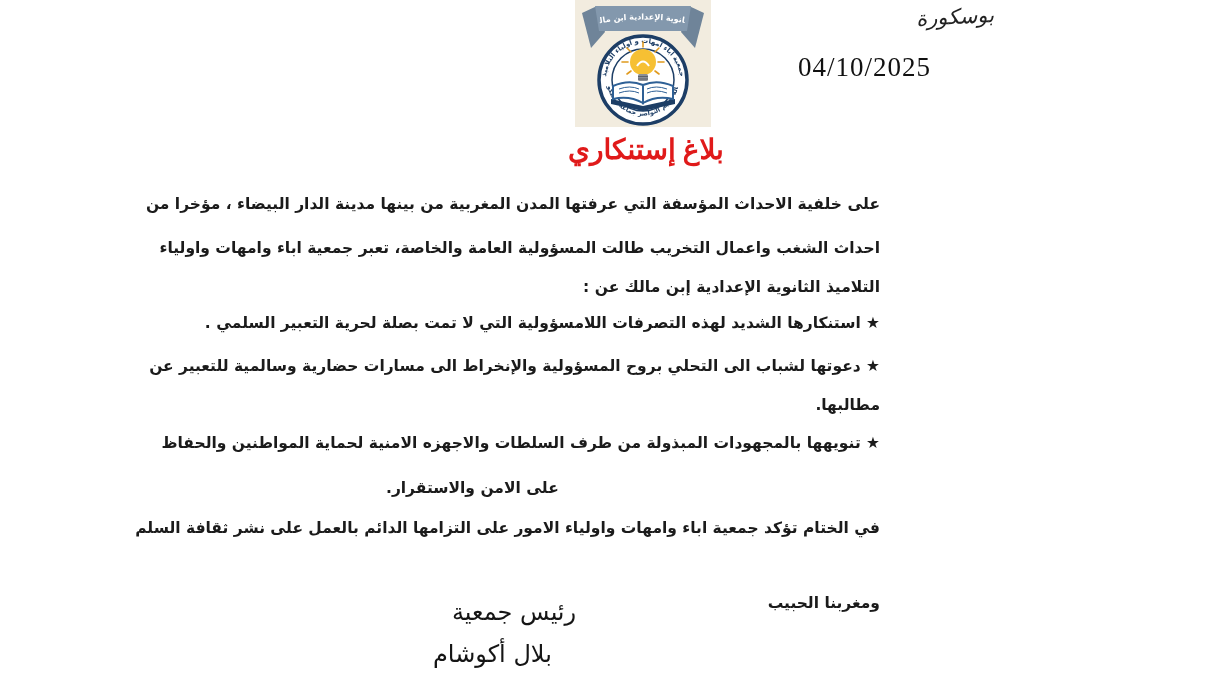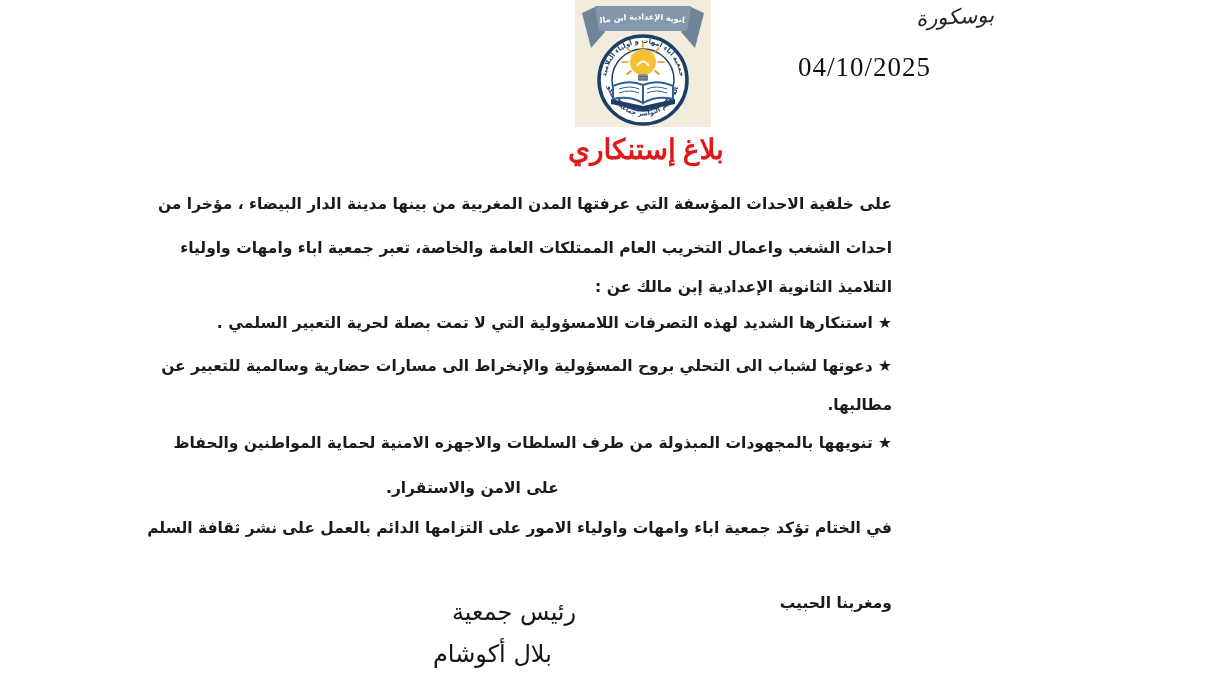--- a/index.html
+++ b/index.html
@@ -27,7 +27,7 @@
     position:absolute;font-size:15.5px;font-weight:bold;color:#1b1b1b;
     direction:rtl;white-space:nowrap;line-height:22px;
   }
-  .bline.r{right:324px;text-align:left;}
+  .bline.r{right:336px;text-align:left;}
   .bline.l{left:378px;text-align:left;margin-left:8px;}
   
   .sig{position:absolute;direction:rtl;color:#151515;font-size:24px;white-space:nowrap;}

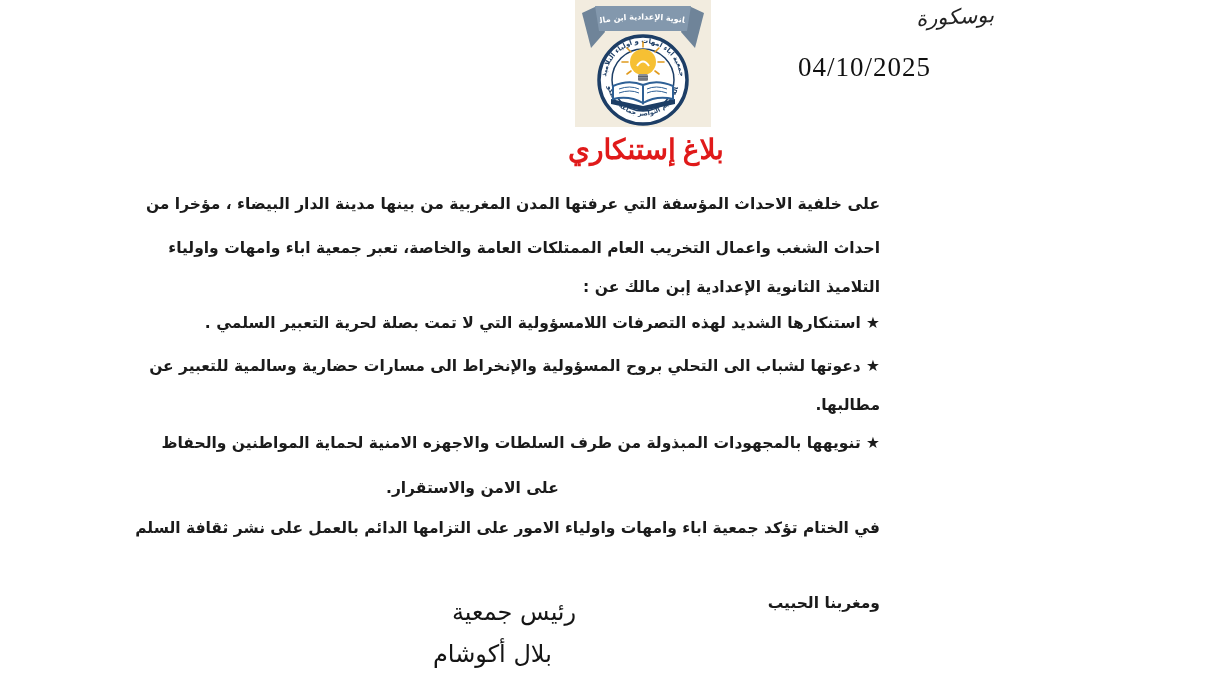--- a/index.html
+++ b/index.html
@@ -98,7 +98,7 @@
   <div class="doc-title">بلاغ إستنكاري</div>
 
   <div class="bline r" style="top:193px">على خلفية الاحداث المؤسفة التي عرفتها المدن المغربية من بينها مدينة الدار البيضاء ، مؤخرا من</div>
-  <div class="bline r" style="top:237px">احداث الشغب واعمال التخريب العام الممتلكات العامة والخاصة، تعبر جمعية اباء وامهات واولياء</div>
+  <div class="bline r" style="top:237px">احداث الشغب واعمال التخريب طالت المسؤولية العامة والخاصة، تعبر جمعية اباء وامهات واولياء</div>
   <div class="bline r" style="top:276px">التلاميذ الثانوية الإعدادية إبن مالك عن :</div>
   <div class="bline r" style="top:312px">★ استنكارها الشديد لهذه التصرفات اللامسؤولية التي لا تمت بصلة لحرية التعبير السلمي .</div>
   <div class="bline r" style="top:355px">★ دعوتها لشباب الى التحلي بروح المسؤولية والإنخراط الى مسارات حضارية وسالمية للتعبير عن</div>

